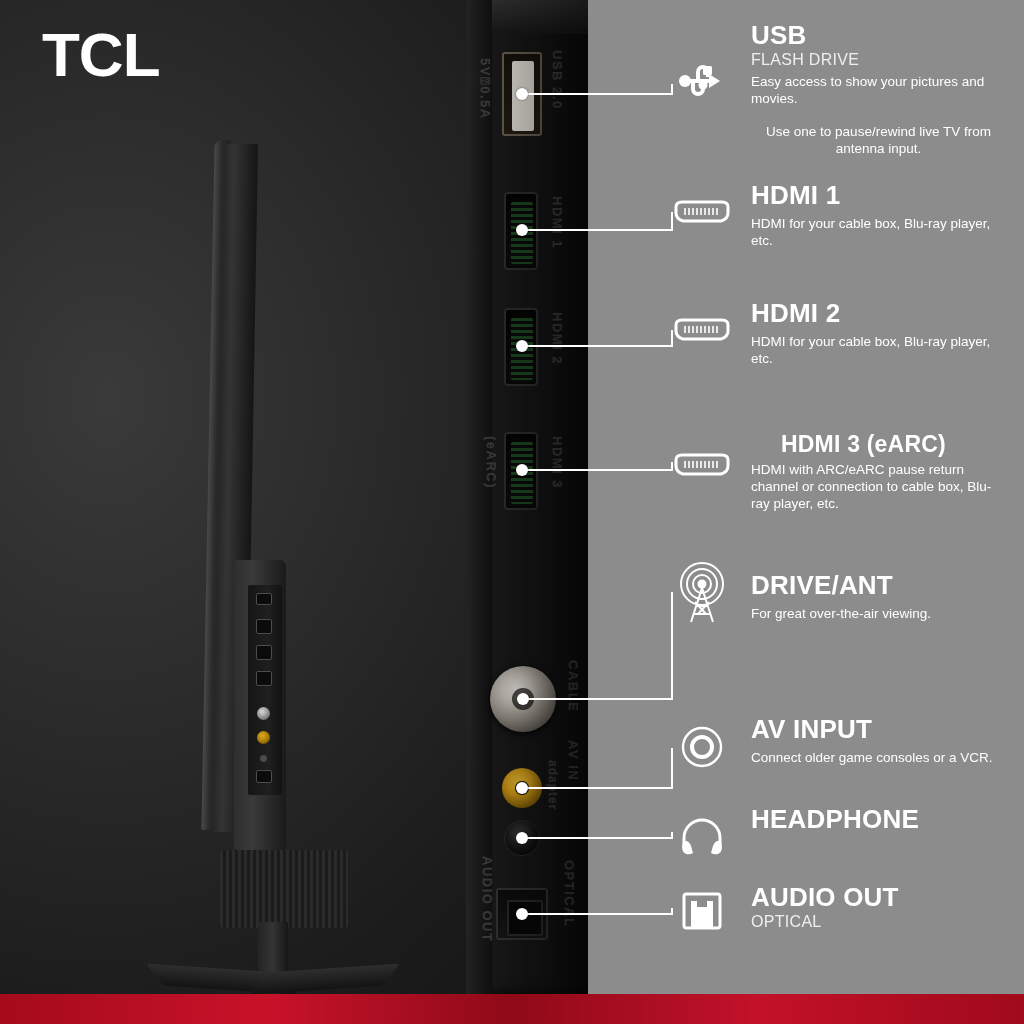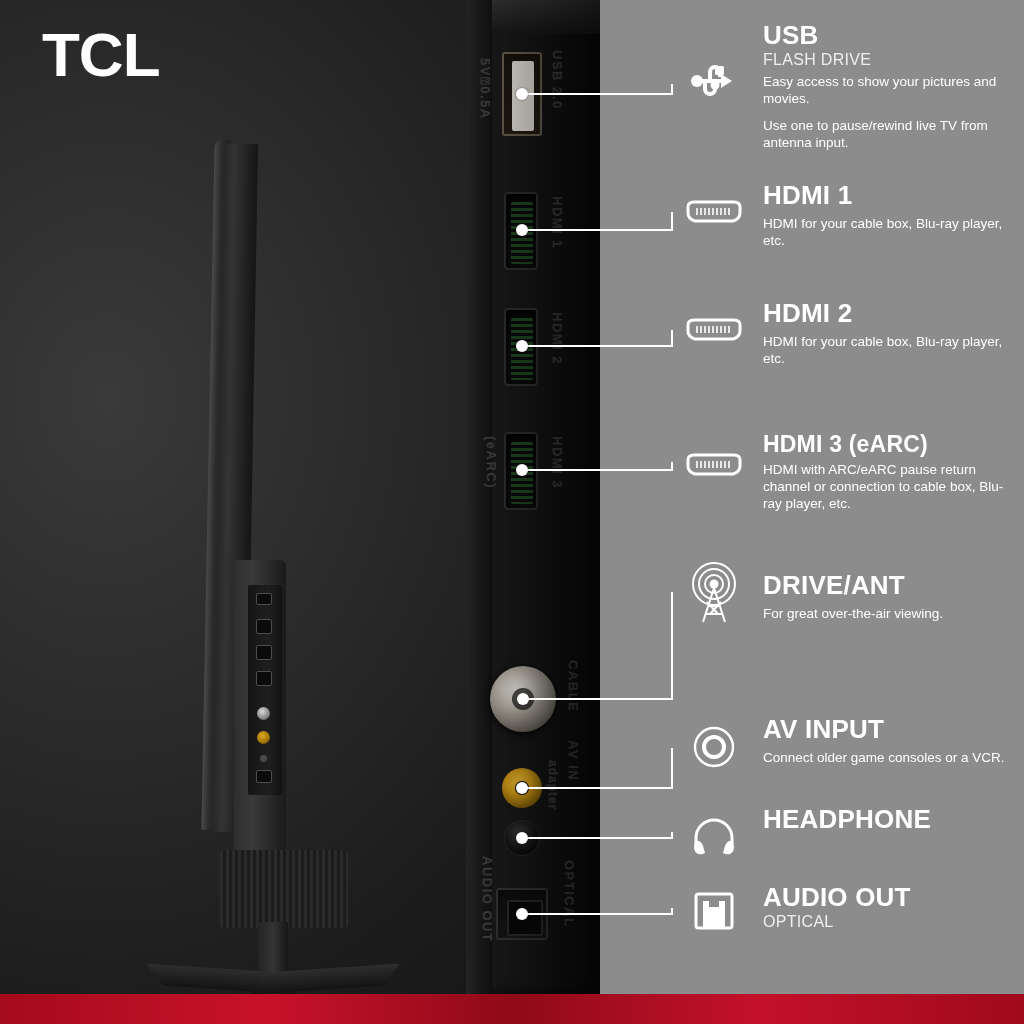--- a/index.html
+++ b/index.html
@@ -160,7 +160,7 @@
 
   
   #callout-panel{
-    position:absolute; left:600px; top:0; width:424px; height:994px;
+    position:absolute; left:588px; top:0; width:424px; height:994px;
     background:#8c8c8c;
   }
   .callout{ position:absolute; left:0; width:424px; }

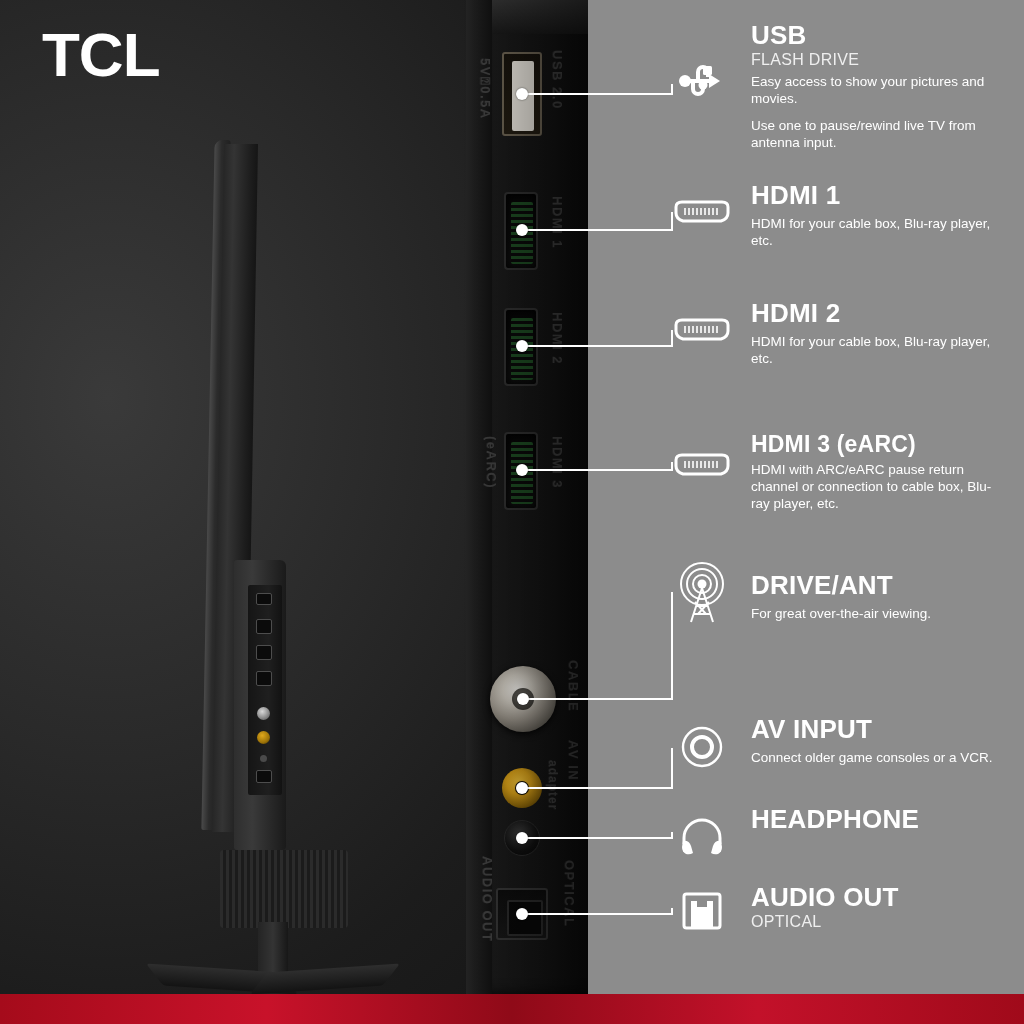--- a/index.html
+++ b/index.html
@@ -181,7 +181,7 @@
   .co-body{
     color:#ffffff; font-size:13.5px; line-height:1.26; margin-top:5px;
   }
-  .co-body.gap{ margin-top:10px; }
+  .co-body.gap{ margin-top:16px;text-align:center; }
 
   
   #red-bar{

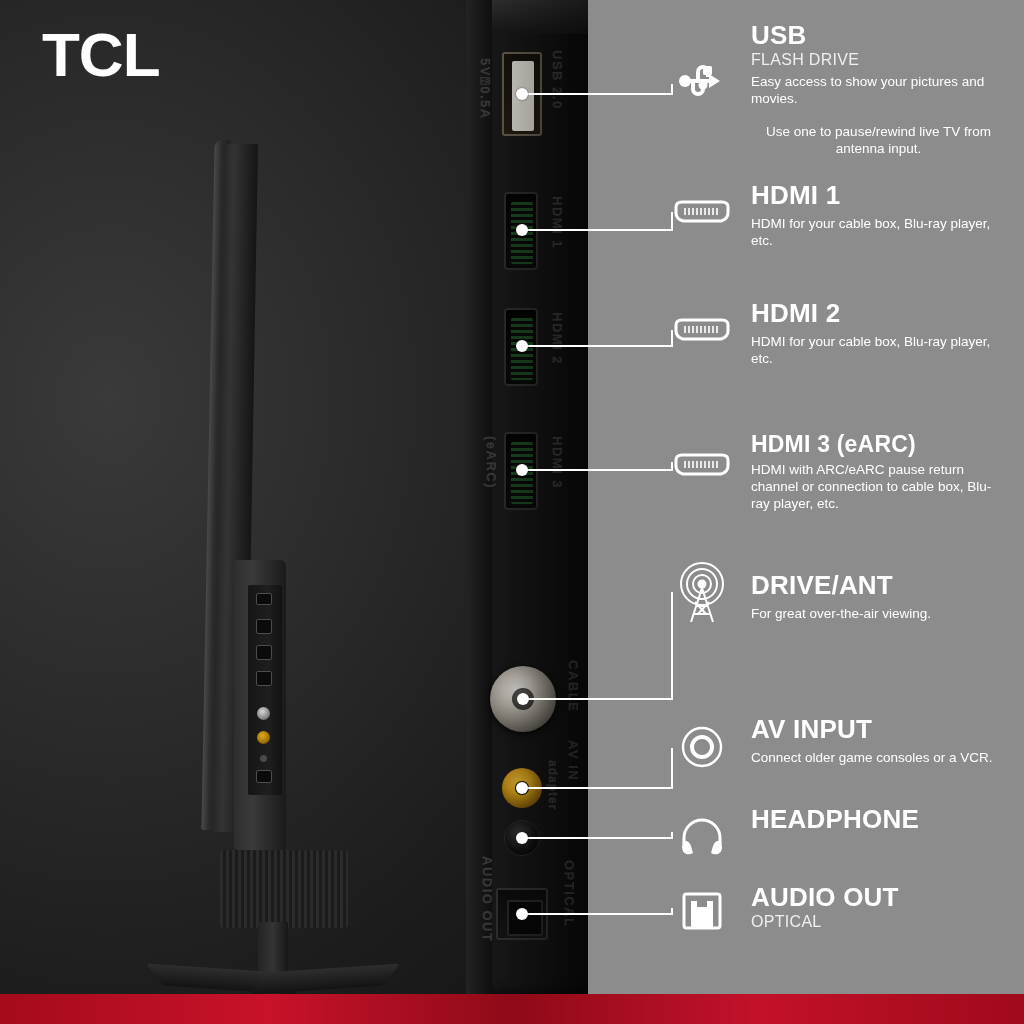--- a/index.html
+++ b/index.html
@@ -173,7 +173,7 @@
     color:#ffffff; font-size:26px; font-weight:bold; line-height:1.06;
     letter-spacing:.2px; white-space:nowrap;
   }
-  .co-title.small{ font-size:23px; }
+  .co-title.small{ font-size:23px;margin-left:30px; }
   .co-sub{
     color:#efefef; font-size:16px; font-weight:normal; line-height:1.12;
     letter-spacing:.3px; margin-top:1px;

